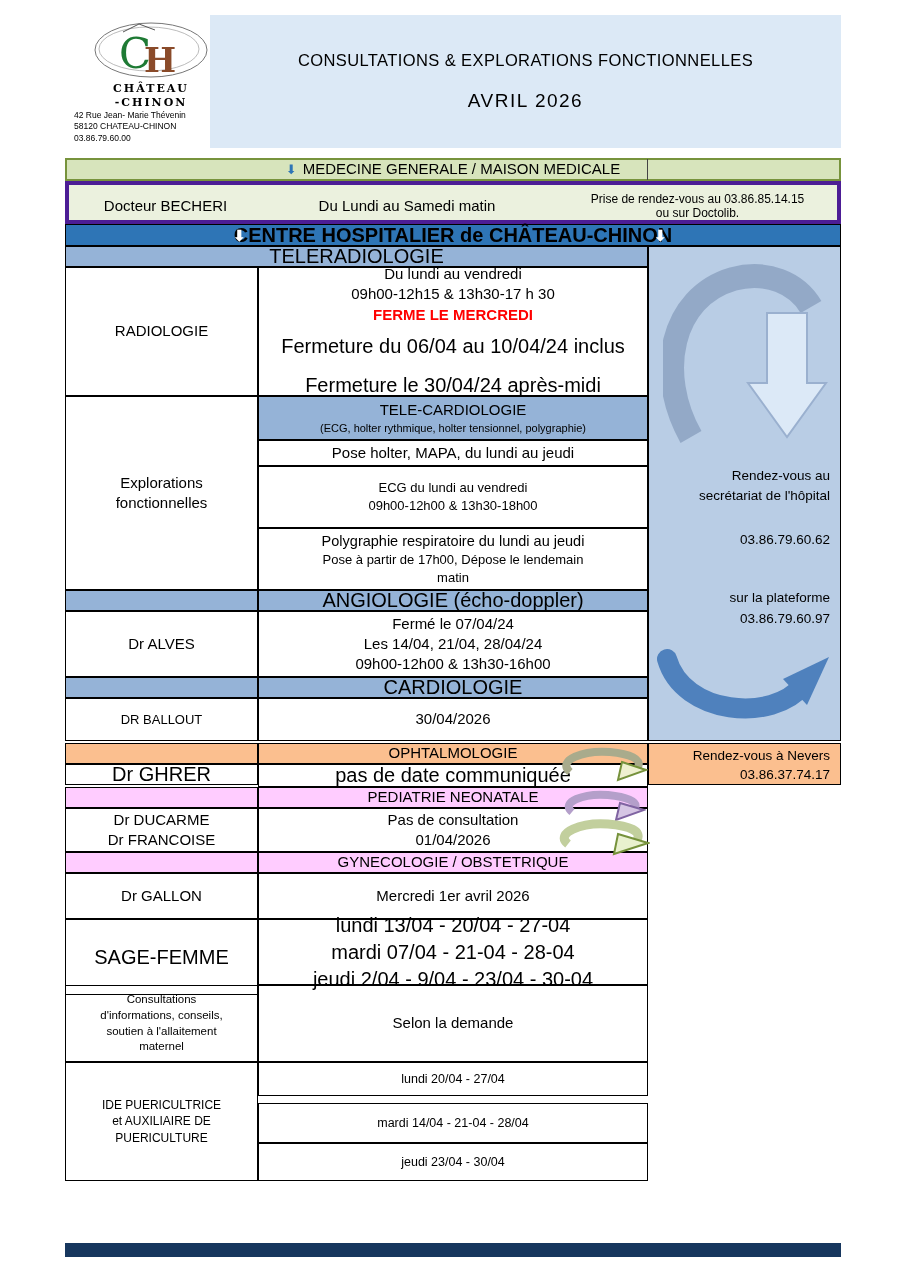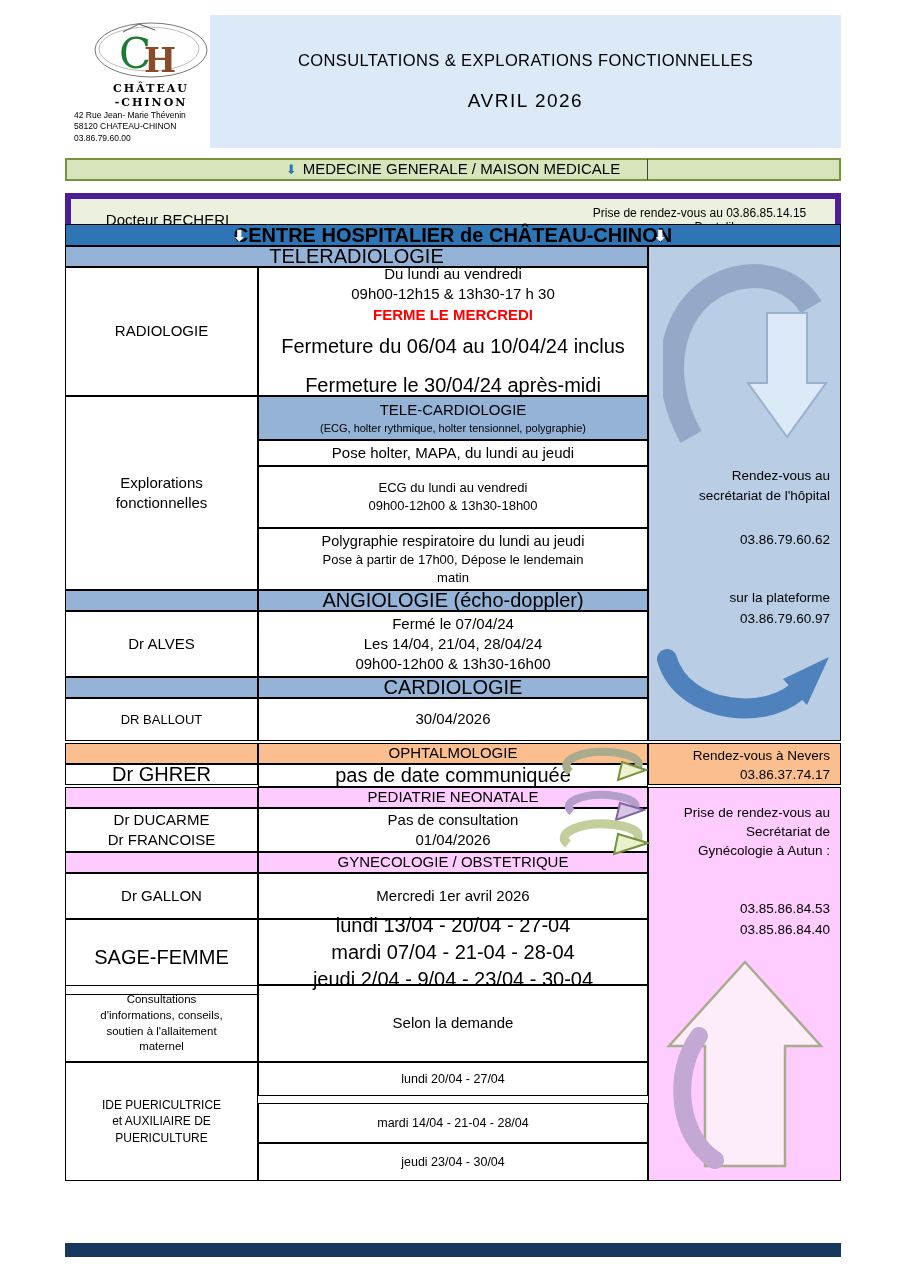--- a/index.html
+++ b/index.html
@@ -70,7 +70,7 @@
   </div>
   <div class="abs" style="left:647px;top:159px;width:1px;height:21px;background:#444"></div>
 
-  <div class="abs bg-lgreen" style="left:65px;top:193px;width:776px;height:43px;border:6px solid #4c1d95">
+  <div class="abs bg-lgreen" style="left:65px;top:181px;width:776px;height:43px;border:4px solid #4c1d95">
     <div class="ctext fs15" style="left:0;top:0;width:193px;height:41px">Docteur BECHERI</div>
     <div class="ctext fs12" style="left:483px;top:0;width:291px;height:41px">
       <span>Prise de rendez-vous au 03.86.85.14.15</span>

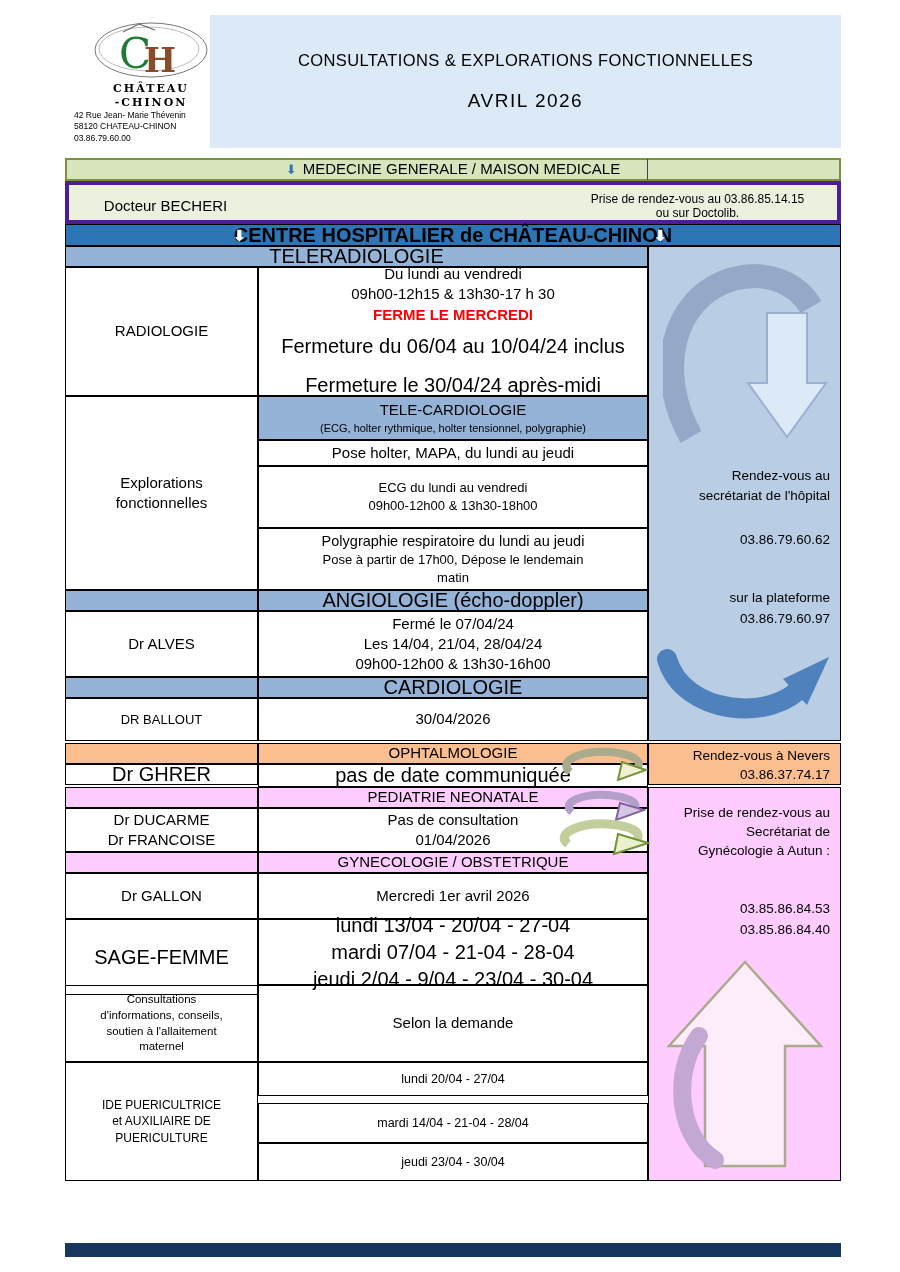--- a/index.html
+++ b/index.html
@@ -72,6 +72,7 @@
 
   <div class="abs bg-lgreen" style="left:65px;top:181px;width:776px;height:43px;border:4px solid #4c1d95">
     <div class="ctext fs15" style="left:0;top:0;width:193px;height:41px">Docteur BECHERI</div>
+    <div class="ctext fs15" style="left:193px;top:0;width:290px;height:41px">Du Lundi au Samedi matin</div>
     <div class="ctext fs12" style="left:483px;top:0;width:291px;height:41px">
       <span>Prise de rendez-vous au 03.86.85.14.15</span>
       <span>ou sur Doctolib.</span>

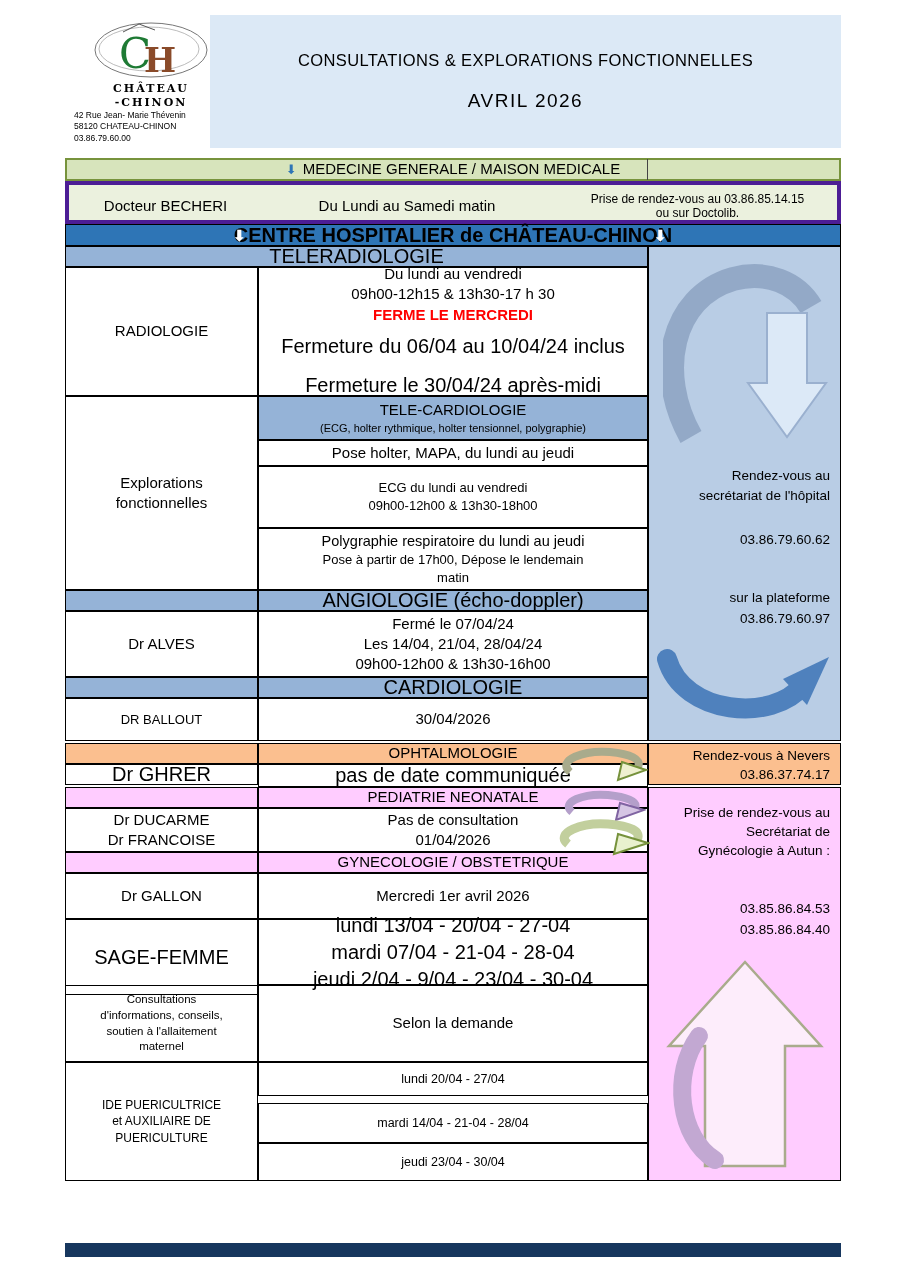--- a/index.html
+++ b/index.html
@@ -194,17 +194,6 @@
   <div class="cell fs125" style="left:258px;top:1103px;width:390px;height:40px">mardi 14/04 - 21-04 - 28/04</div>
   <div class="cell fs125" style="left:258px;top:1143px;width:390px;height:38px">jeudi 23/04 - 30/04</div>
 
-  <div class="cell bg-pink" style="left:648px;top:787px;width:193px;height:394px">
-    <div class="pline" style="top:16px">Prise de rendez-vous au</div>
-    <div class="pline" style="top:35px">Secrétariat de</div>
-    <div class="pline" style="top:54px">Gynécologie à Autun :</div>
-    <div class="pline" style="top:112px">03.85.86.84.53</div>
-    <div class="pline" style="top:133px">03.85.86.84.40</div>
-    <svg class="abs" style="left:8px;top:168px" width="176" height="218" viewBox="0 0 176 218">
-      <path d="M88,6 L164,90 L128,90 L128,210 L48,210 L48,90 L12,90 Z" fill="#fdedfb" stroke="#a9ab8c" stroke-width="2.5"></path>
-      <path d="M58,204 C22,182 14,118 42,80" fill="none" stroke="#c2a8d2" stroke-width="18" stroke-linecap="round"></path>
-    </svg>
-  </div>
 
   <svg class="abs" style="left:556px;top:746px" width="92" height="38" viewBox="0 0 92 38">
     <path d="M14,26 C0,14 28,4 54,6 C74,8 86,13 82,21" fill="none" stroke="#a9ab8c" stroke-width="8"></path>

